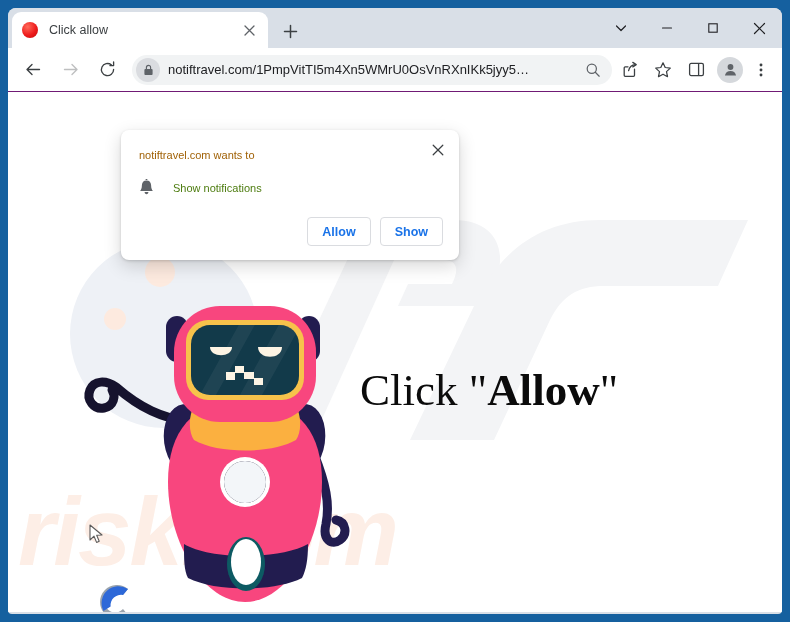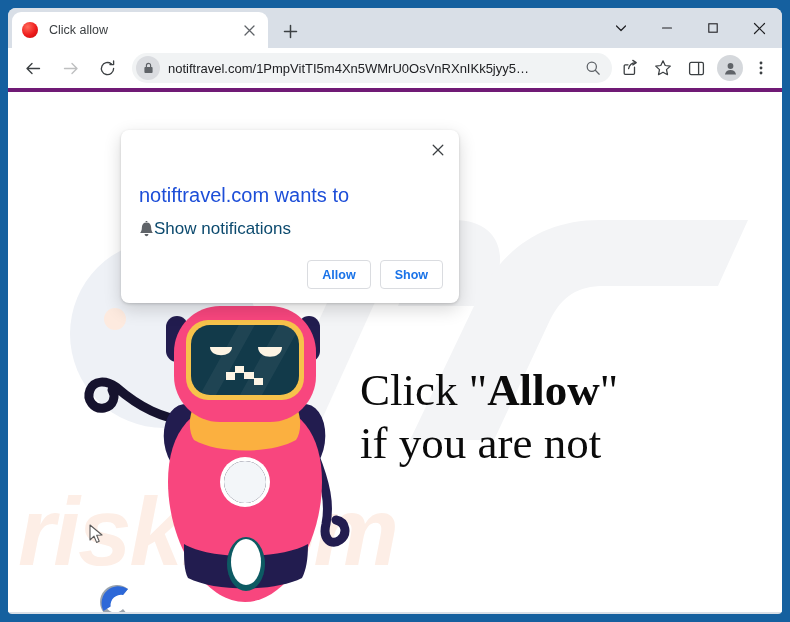--- a/index.html
+++ b/index.html
@@ -94,7 +94,7 @@
     display: flex;
     align-items: center;
     padding: 0 6px 0 10px;
-    border-bottom: 4px solid #701a75;
+    border-bottom: 1px solid #701a75;
   }
   .nav-btn {
     width: 30px; height: 30px;

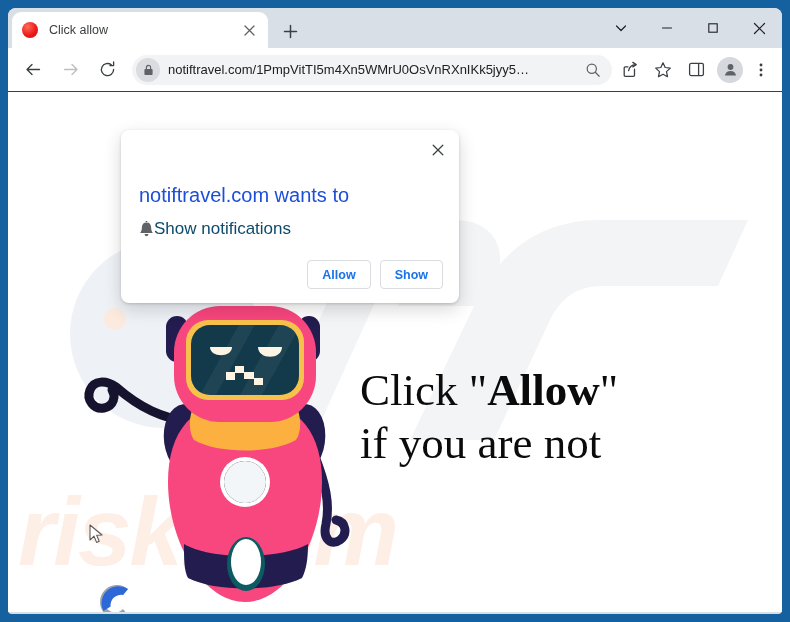--- a/index.html
+++ b/index.html
@@ -242,11 +242,10 @@
     color: #3c4043;
   }
   #permission-title {
-    font-size: 20px;
-    color: #1d4ed8;
+    font-size: 11px;
+    color: #a16207;
     padding-right: 26px;
     line-height: 18px;
-    margin-top: 40px;
   }
   #permission-row {
     margin-top: 15px;

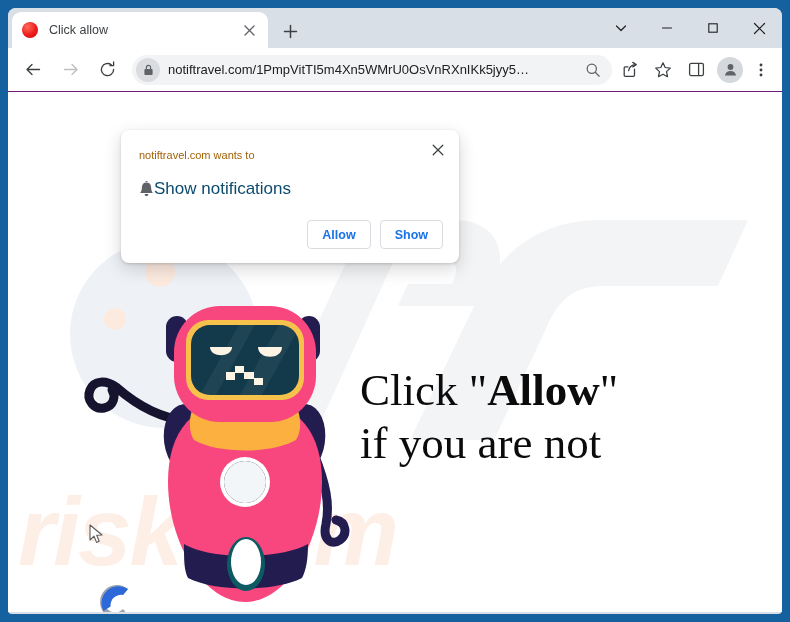--- a/index.html
+++ b/index.html
@@ -253,8 +253,9 @@
     align-items: center;
   }
   #permission-row-label {
-    font-size: 17px;
-    color: #0c4a6e;
+    margin-left: 19px;
+    font-size: 11px;
+    color: #4d7c0f;
   }
   #permission-actions {
     margin-top: 21px;

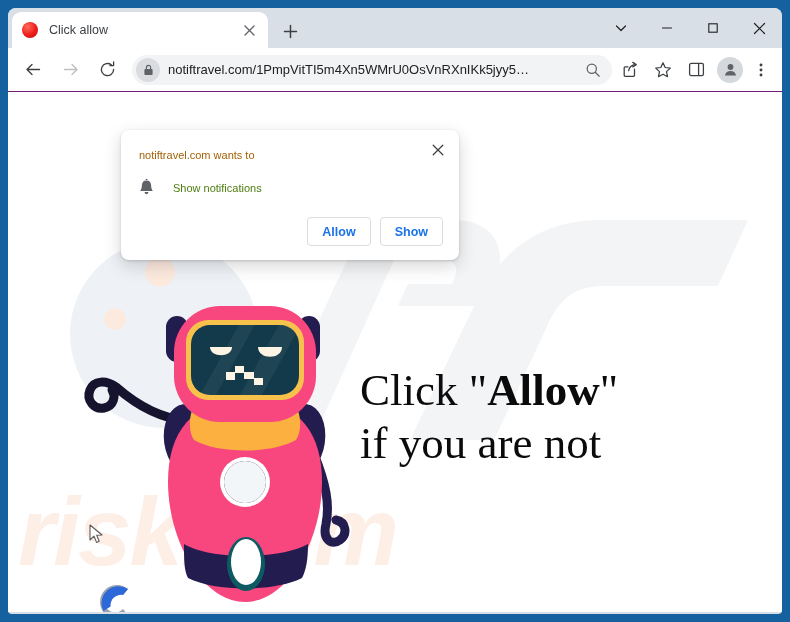--- a/index.html
+++ b/index.html
@@ -460,7 +460,7 @@
         <rect x="184" y="86" width="9" height="7" fill="#fdf4e4"></rect>
       </svg>
 
-      <div id="headline"><span>Click "<span class="bold">Allow</span>"</span><br><span>if you are not</span><br></div>
+      <div id="headline"><span>Click "<span class="bold">Allow</span>"</span><br><br></div>
 
       <div id="captcha-badge">
         <svg width="46" height="44" viewBox="0 0 46 44">

